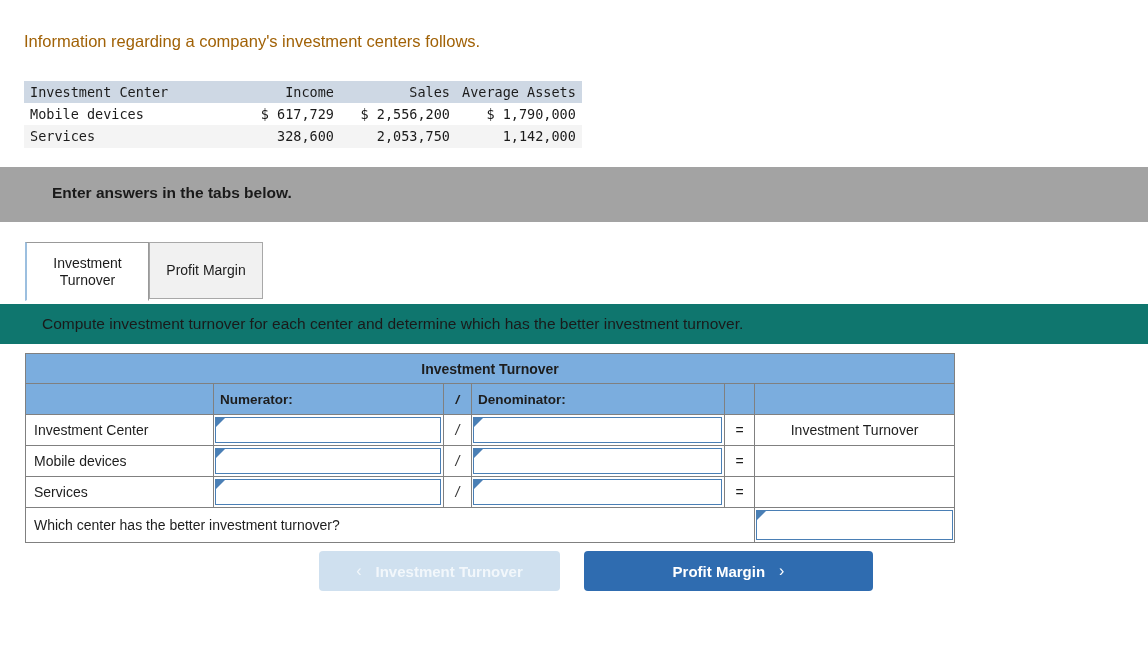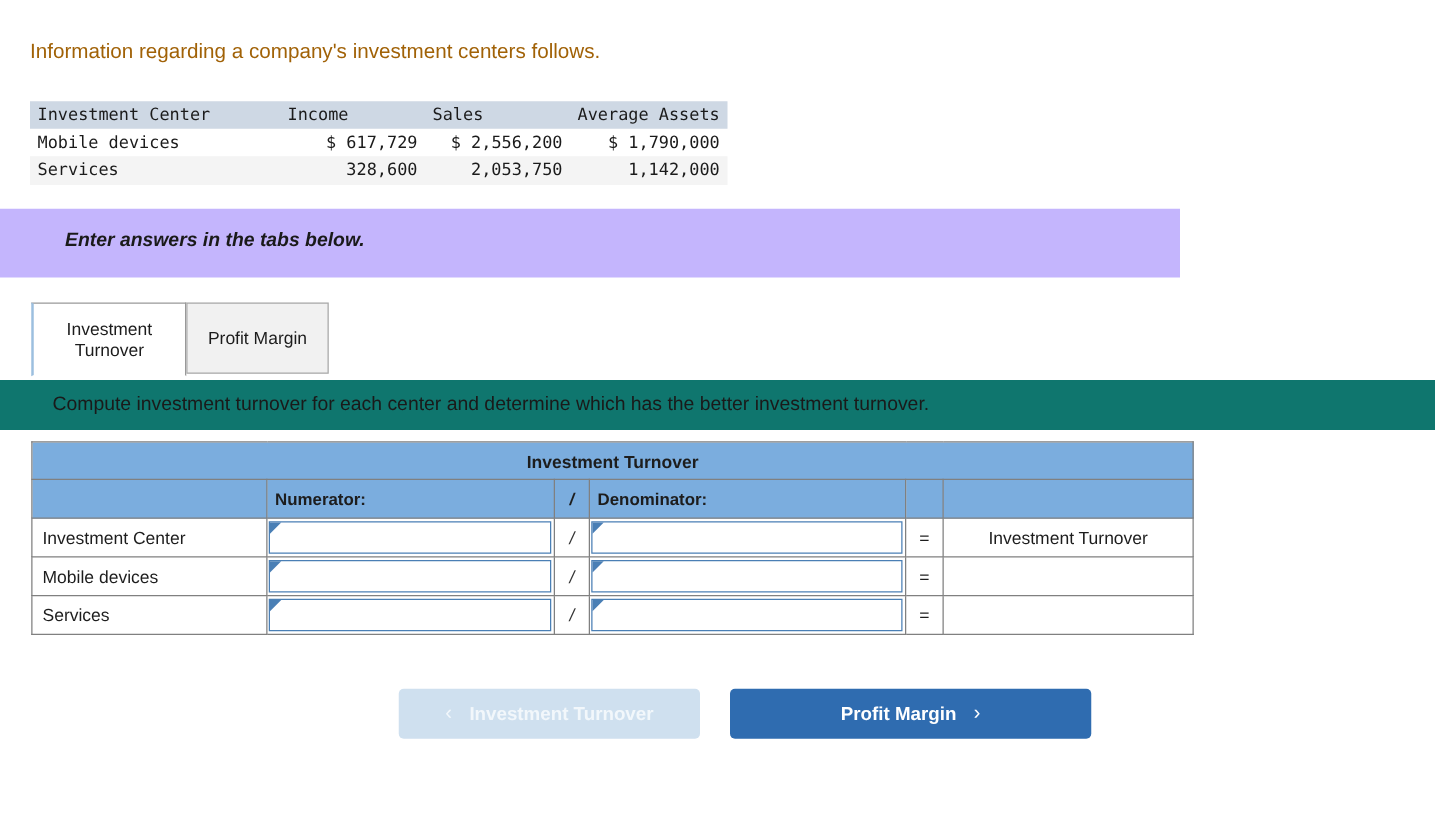--- a/index.html
+++ b/index.html
@@ -47,7 +47,7 @@
   .given-table tbody tr.alt { background: #f4f4f4; }
   .given-table .c-name  { text-align: left;  min-width: 188px; }
   .given-table .c-num   { text-align: right; min-width: 104px; }
-  .given-table th.c-num { text-align: left; margin-top: 16px; }
+  .given-table th.c-num { text-align: right; margin-top: 16px; }
 
   
   .enter-banner {

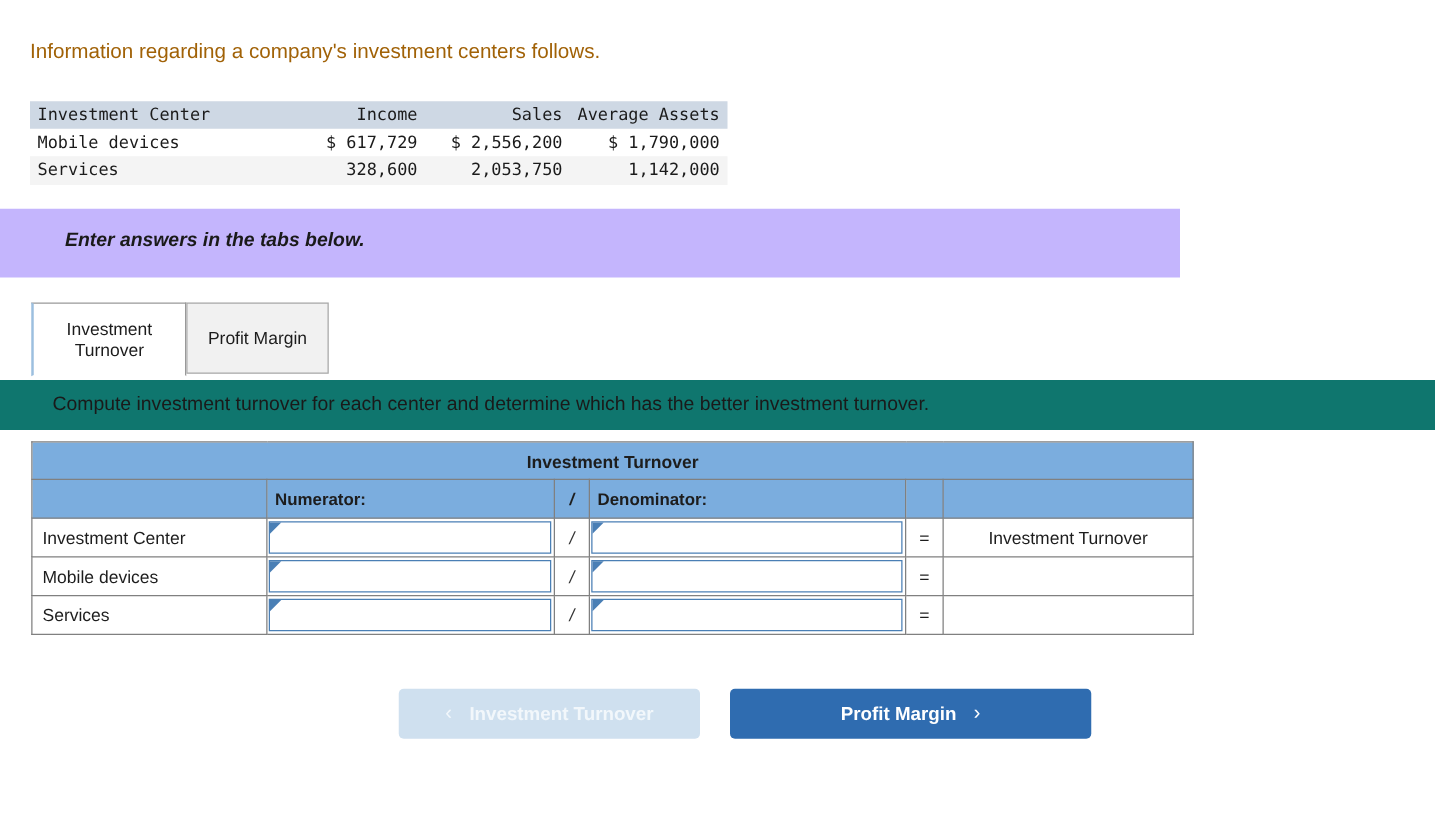--- a/index.html
+++ b/index.html
@@ -54,10 +54,9 @@
     position: absolute;
     left: 0;
     top: 167px;
-    width: 944px;
+    width: 1148px;
     height: 55px;
-    background: #c4b5fd;
-    font-style: italic;
+    background: #a3a3a3;
   }
   .enter-banner .txt {
     position: absolute;

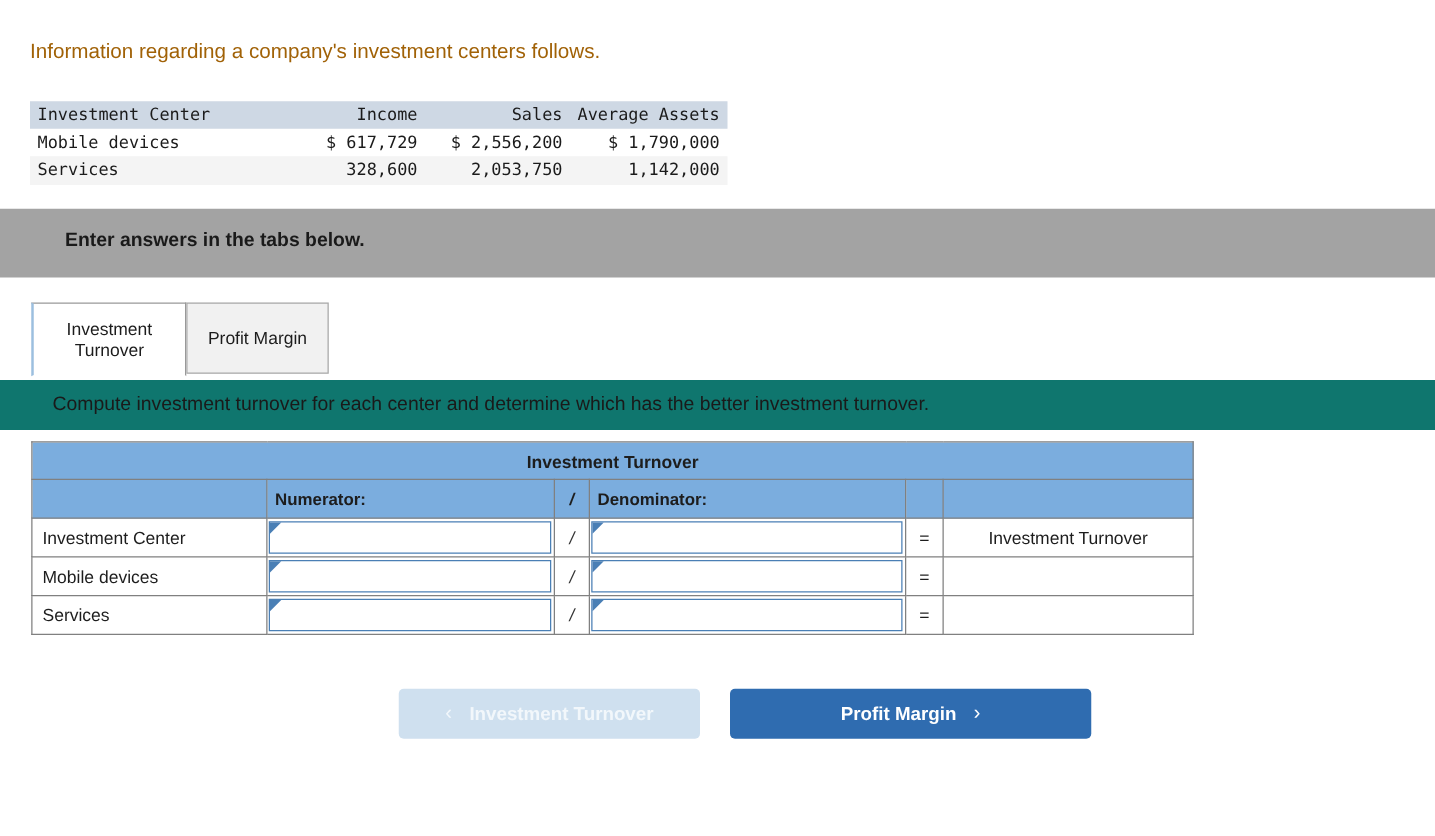--- a/index.html
+++ b/index.html
@@ -362,6 +362,12 @@
       <td class="result"></td>
     </tr>
 
+    <tr>
+      <td class="question" colspan="5">Which center has the better investment turnover?</td>
+      <td class="q-input-cell">
+        <div class="inp tall"></div>
+      </td>
+    </tr>
   </tbody>
 </table>
 

